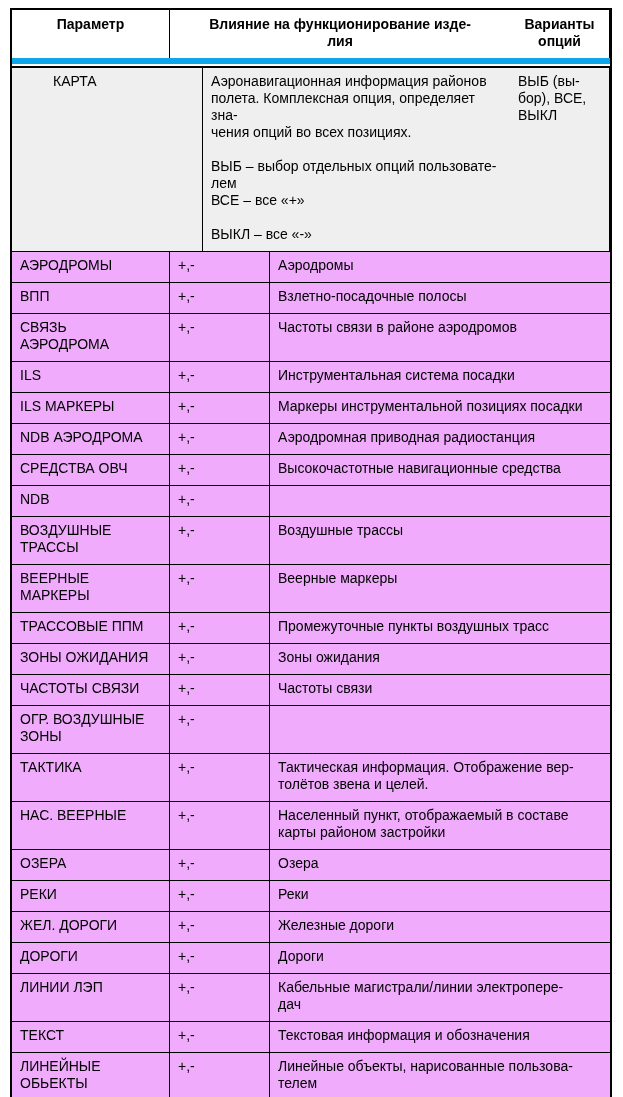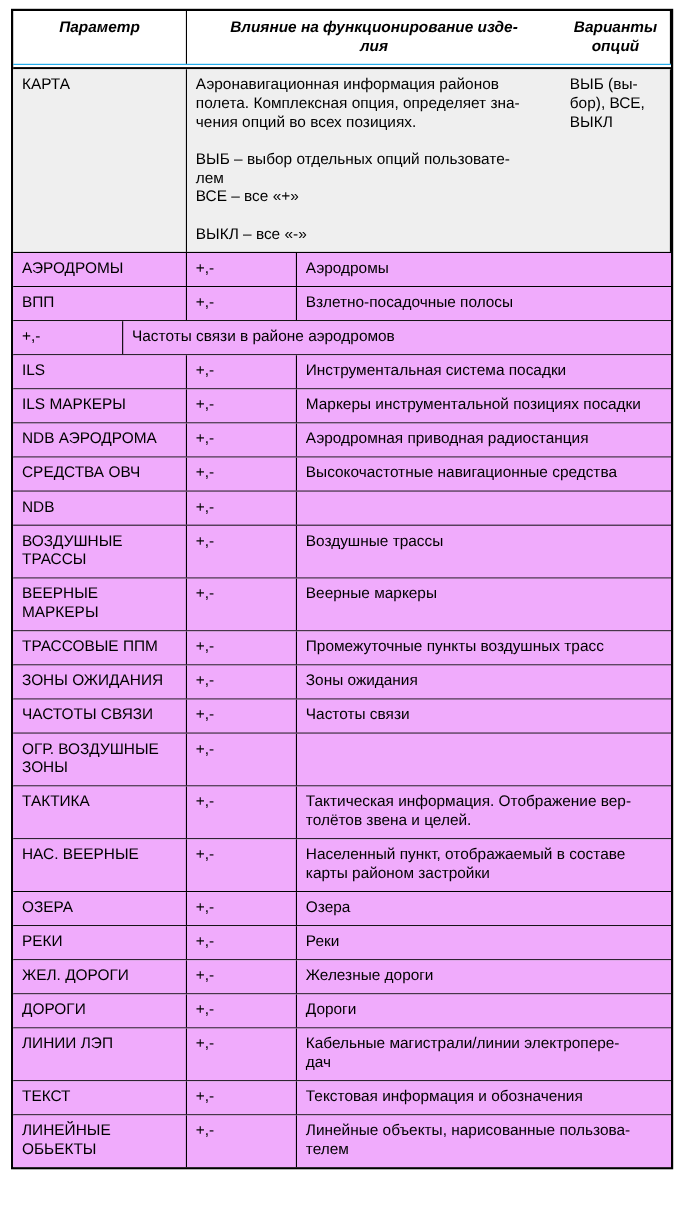--- a/index.html
+++ b/index.html
@@ -27,9 +27,8 @@
   }
   .hrow {
     display: flex;
-    border-bottom: 1px solid #0ea5e9;
+    border-bottom: 6px solid #0ea5e9;
     font-weight: bold;
-    font-style: italic;
   }
   .hrow .cell {
     text-align: center;

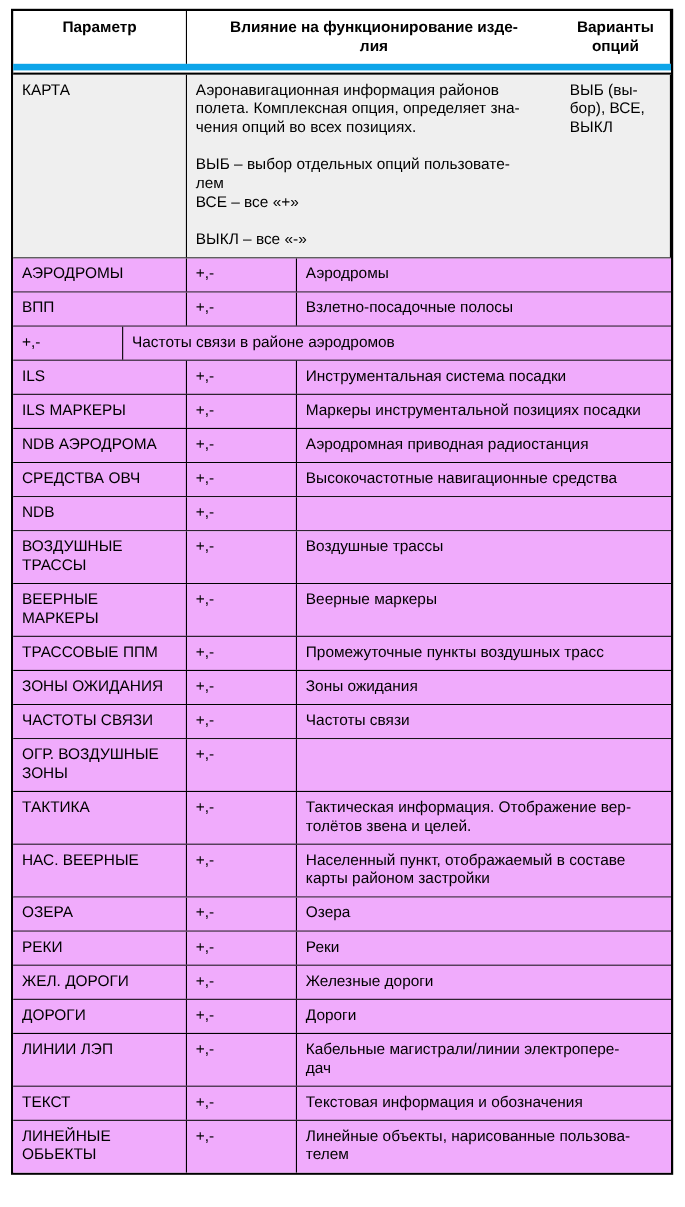--- a/index.html
+++ b/index.html
@@ -49,6 +49,7 @@
   }
   .trow.hl {
     background: #efefef;
+    padding-left: 33px;
   }
   .cell {
     box-sizing: border-box;

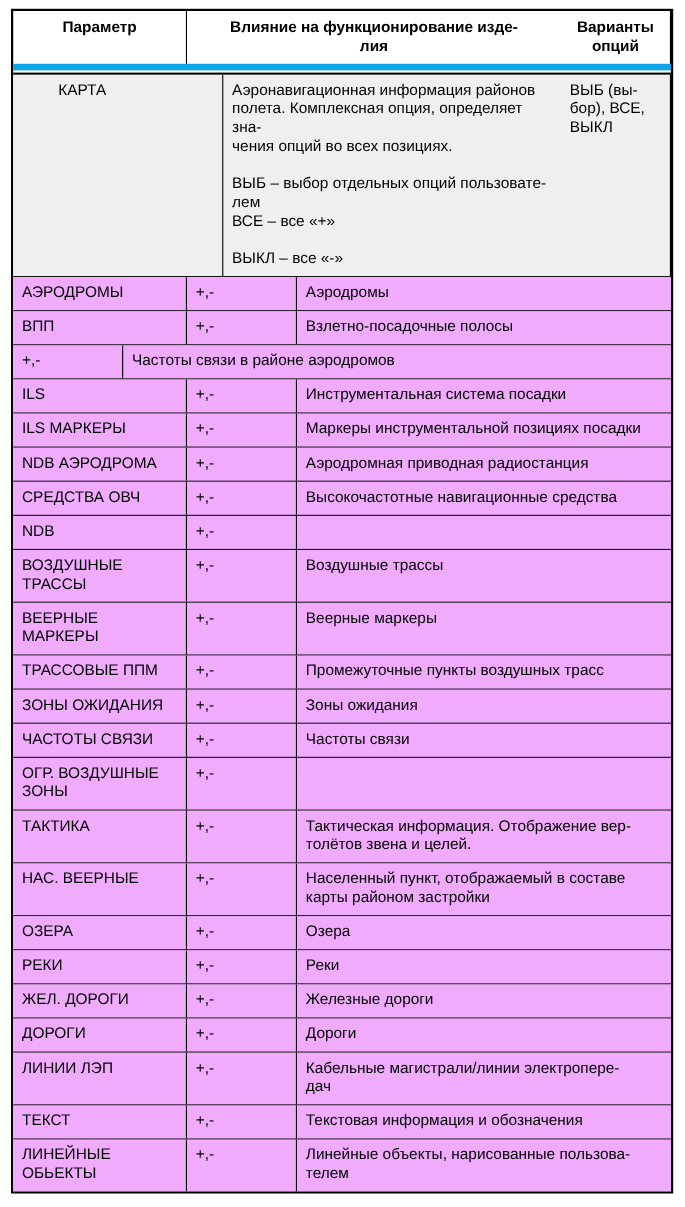--- a/index.html
+++ b/index.html
@@ -113,6 +113,8 @@
   </div>
 
   <div class="trow">
+    <div class="cell c1">СВЯЗЬ
+АЭРОДРОМА</div>
     <div class="cell c2">+,-</div>
     <div class="cell c3 effect-cell">Частоты связи в районе аэродромов</div>
   </div>

